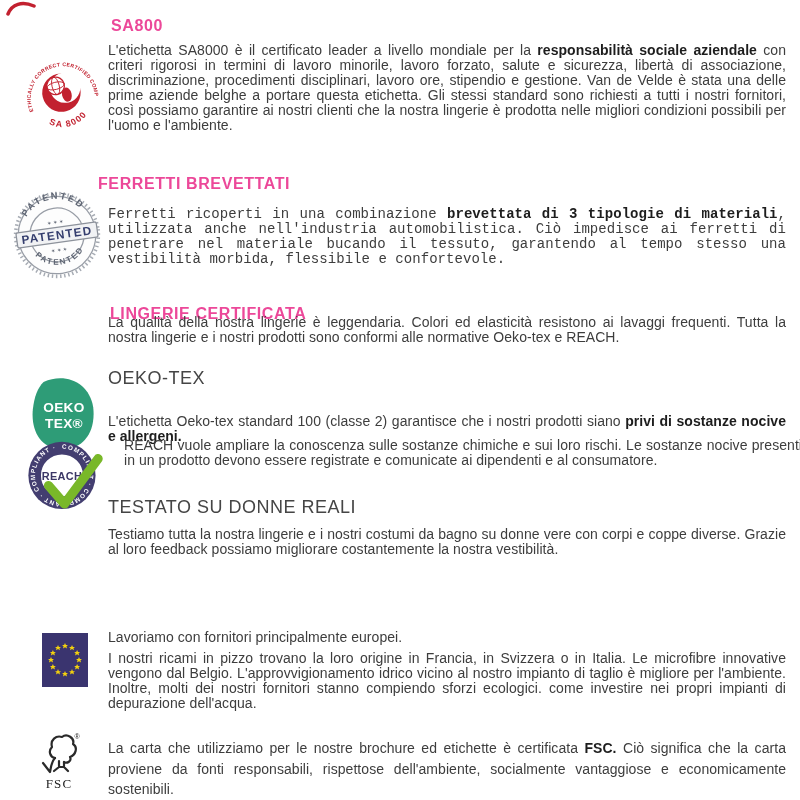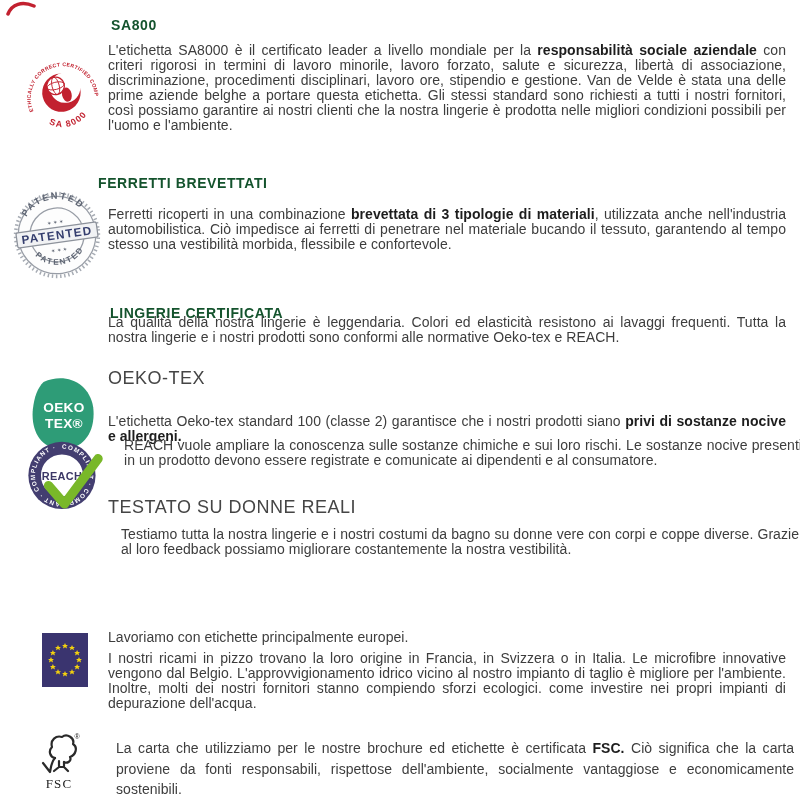--- a/index.html
+++ b/index.html
@@ -12,7 +12,7 @@
   }
   .abs { position:absolute; }
 
-  .h1 { font-size:14px; font-weight:700; color:#14532d; letter-spacing:.6px; }
+  .h1 { font-size:16px; font-weight:700; color:#ec4899; letter-spacing:.6px; }
   .sublabel { font-size:18px; font-weight:400; color:#454545; letter-spacing:.5px; }
   .para { font-size:14px; line-height:15px; color:#3d3d3d; text-align:justify; letter-spacing:.05px; }
   .para .b { font-weight:700; color:#1d1d1d; }

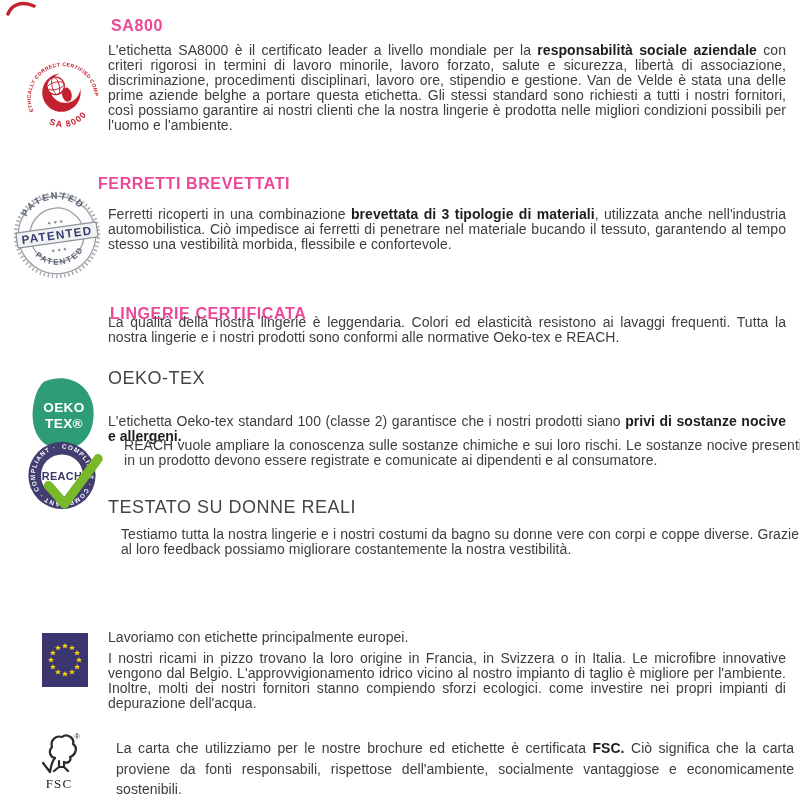--- a/index.html
+++ b/index.html
@@ -25,7 +25,7 @@
   .logo-sa    { left:22px;  top:55px;  width:80px;  height:80px; }
 
   .t-fer      { left:98px; top:175px; }
-  .p-fer      { left:108px; top:207px; width:678px; }
+  .p-fer      { left:108px; top:207px; width:678px;font-family:Liberation Mono, monospace; }
   .logo-pat   { left:12px;  top:190px; width:90px;  height:90px; }
 
   .t-lin      { left:110px; top:290px;margin-top:15px; }

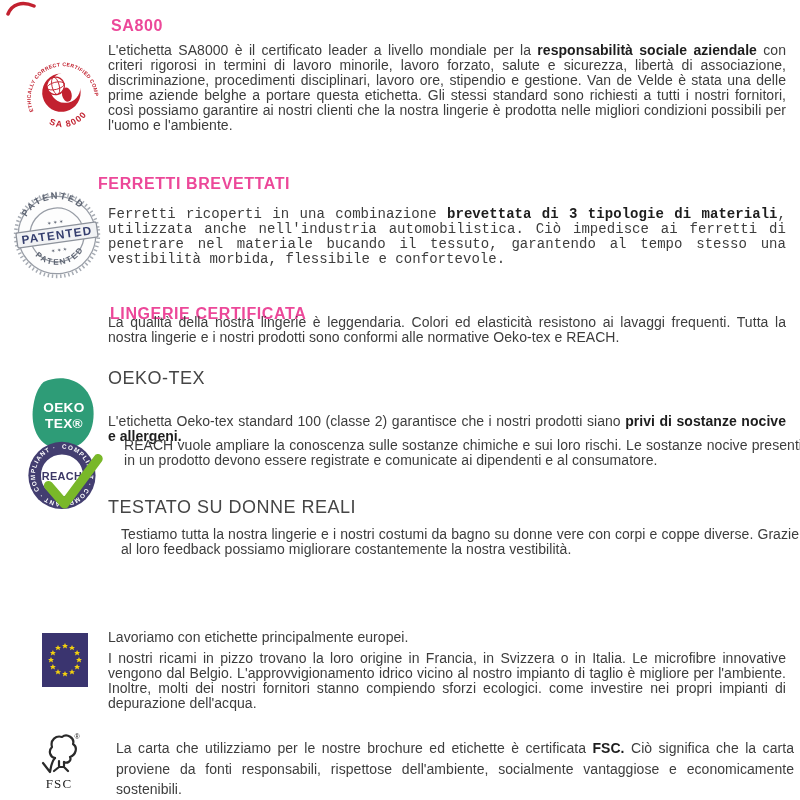--- a/index.html
+++ b/index.html
@@ -39,7 +39,7 @@
   .logo-reach { left:25px;  top:437px; width:84px;  height:92px; }
 
   .l-test     { left:108px; top:497px; }
-  .p-test     { left:108px; top:527px; width:678px;margin-left:13px; }
+  .p-test     { left:108px; top:527px; width:678px; }
 
   .eu-flag    { left:42px;  top:633px; width:46px;  height:54px; }
   .p-eu-intro { left:108px; top:630px; width:678px; }

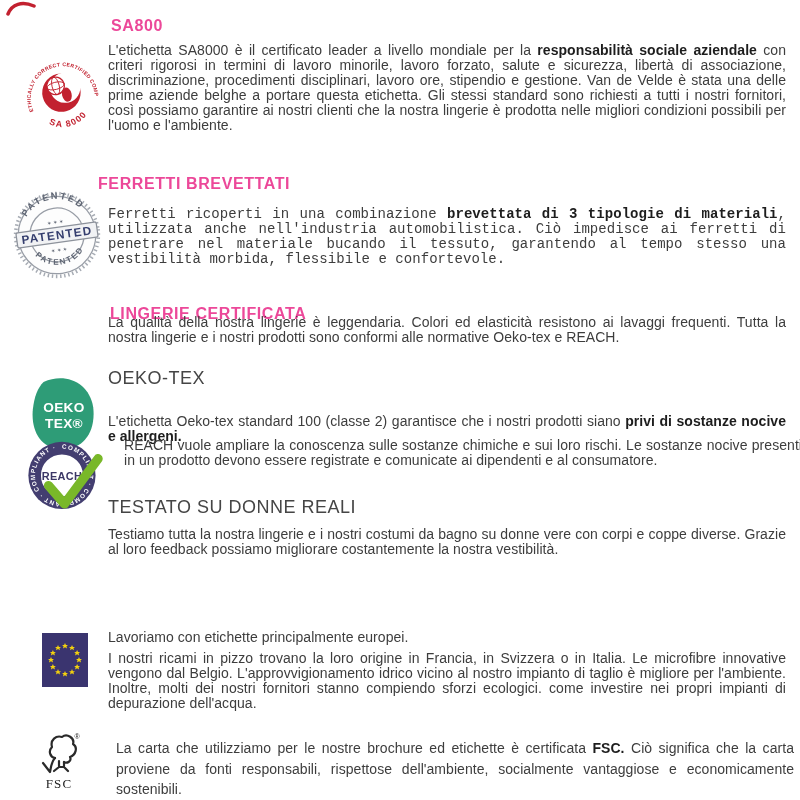--- a/index.html
+++ b/index.html
@@ -163,7 +163,7 @@
       <use href="#star" transform="translate(16,14.9)"></use>
     </g>
   </svg>
-  <p class="abs para noj p-eu-intro">Lavoriamo con etichette principalmente europei.</p>
+  <p class="abs para noj p-eu-intro">Lavoriamo con fornitori principalmente europei.</p>
   <p class="abs para p-eu"><span>I nostri ricami in pizzo trovano la loro origine in Francia, in Svizzera o in Italia. Le microfibre innovative vengono dal Belgio. L'approvvigionamento idrico vicino al nostro impianto di taglio è migliore per l'ambiente. Inoltre, molti dei nostri fornitori stanno compiendo sforzi ecologici. come investire nei propri impianti di depurazione dell'acqua.</span></p>
 
   <svg class="abs logo-fsc" viewBox="0 0 42 62">

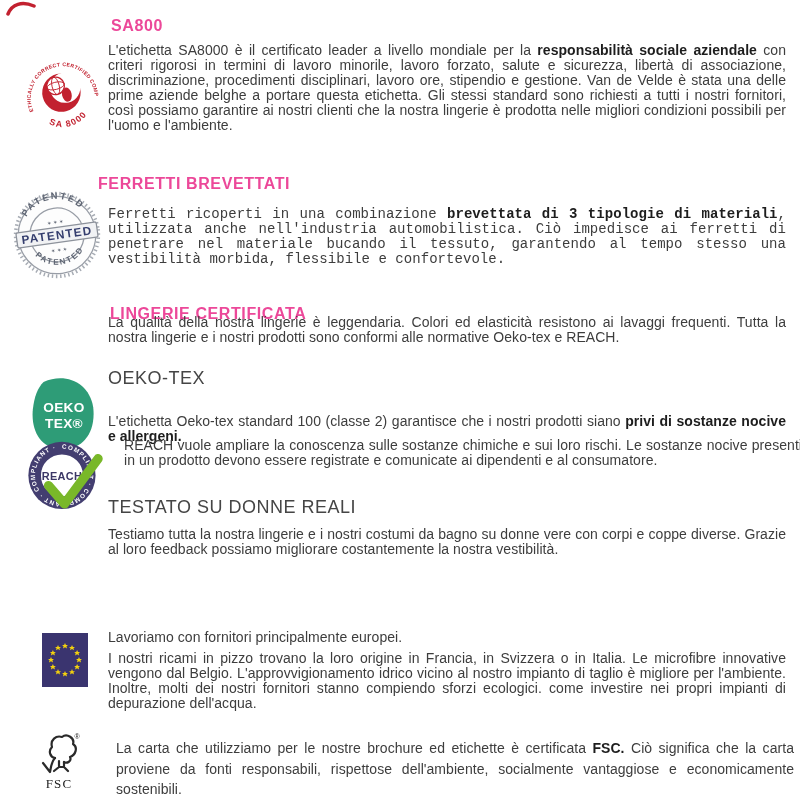--- a/index.html
+++ b/index.html
@@ -46,7 +46,7 @@
   .p-eu       { left:108px; top:651px; width:678px; }
 
   .logo-fsc   { left:40px;  top:731px; width:42px;  height:62px; }
-  .p-fsc      { left:108px; top:738px; width:678px; line-height:20.5px;margin-left:8px; }
+  .p-fsc      { left:108px; top:738px; width:678px; line-height:20.5px; }
 
   
   .sa-ring    { font-size:6.5px; font-weight:700; fill:#c2212f; letter-spacing:.4px; }

